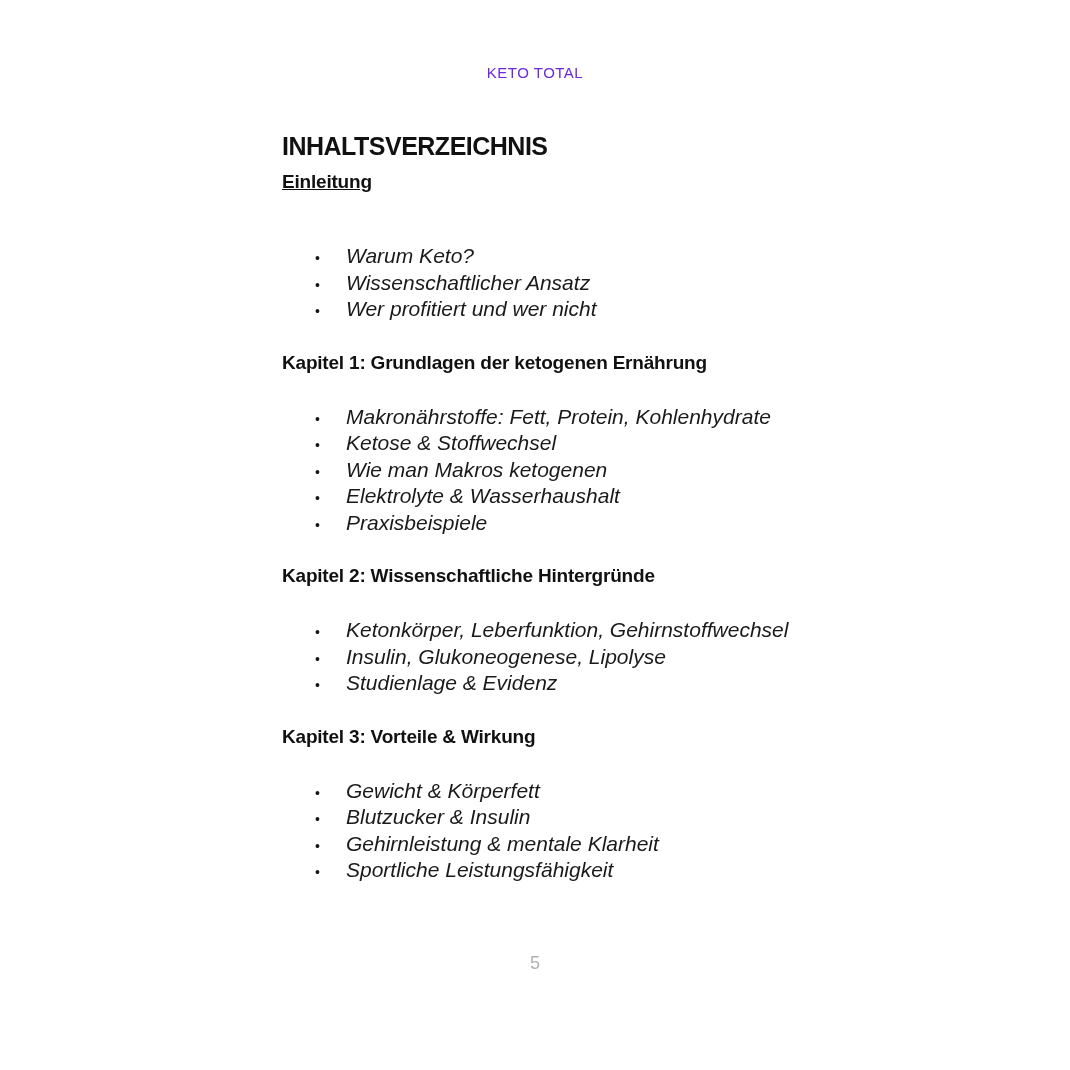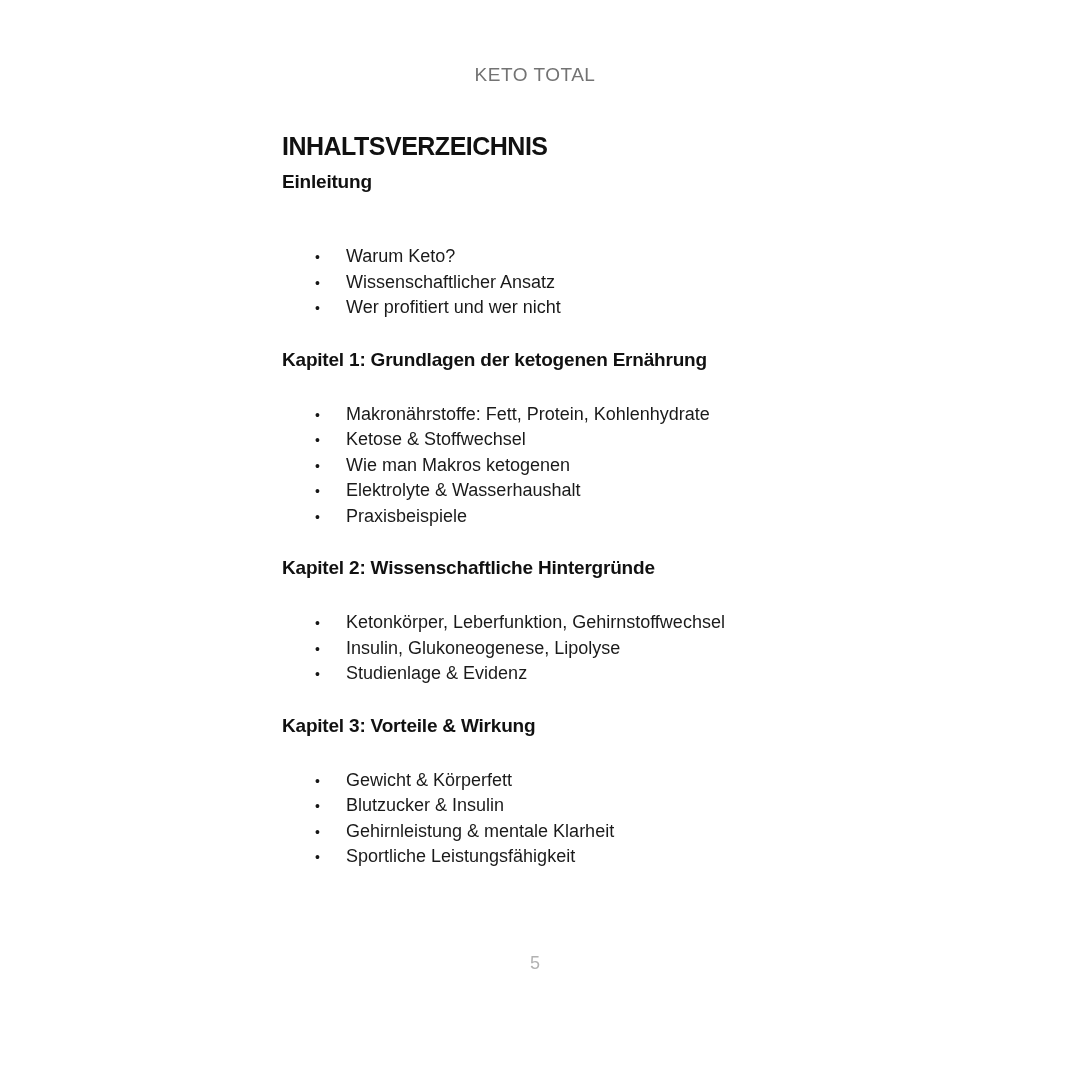--- a/index.html
+++ b/index.html
@@ -22,9 +22,9 @@
     left: 0;
     width: 100%;
     text-align: center;
-    font-size: 19px;
+    font-size: 15px;
     letter-spacing: 0.5px;
-    color: #737373;
+    color: #6d28d9;
   }
   .content {
     position: absolute;

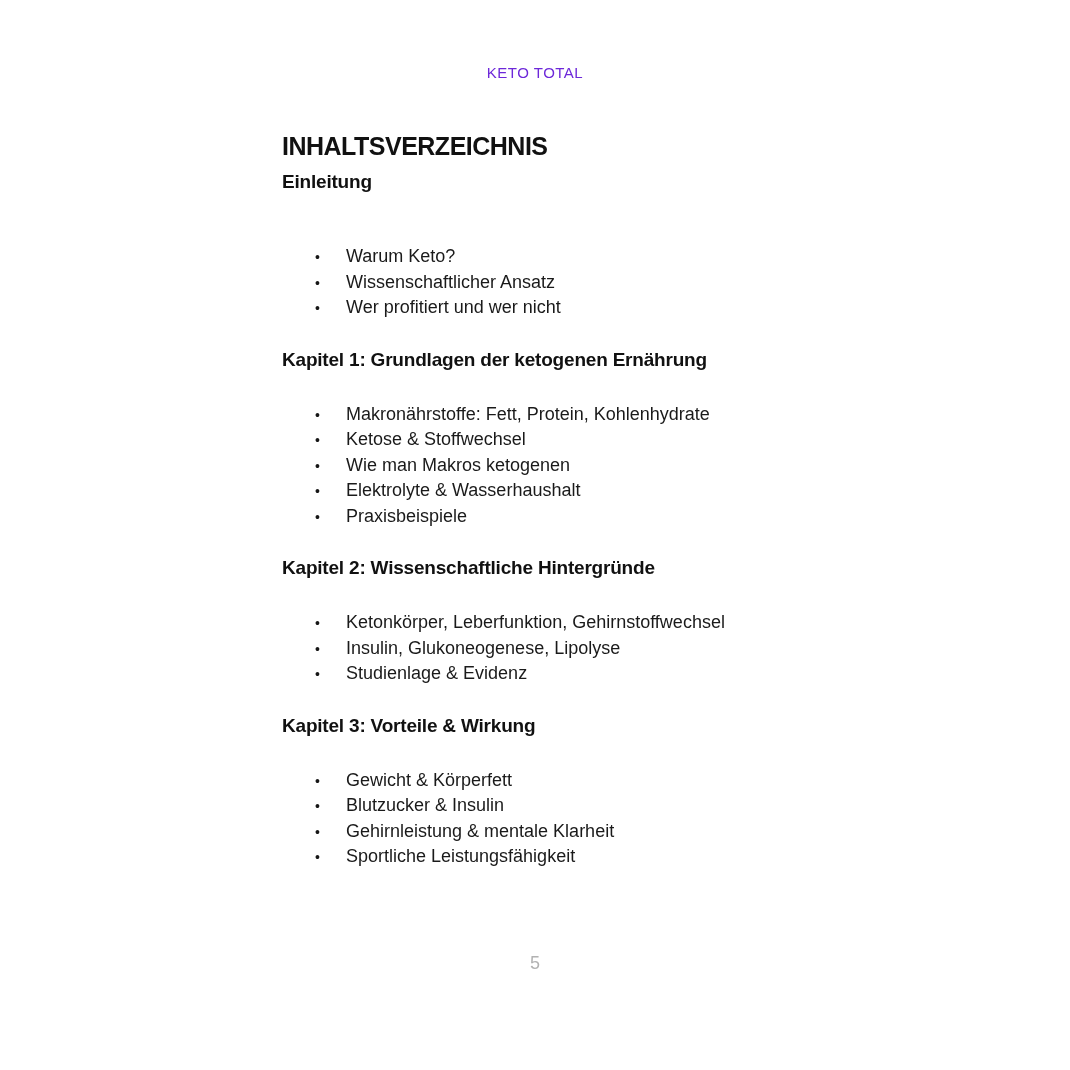--- a/index.html
+++ b/index.html
@@ -48,6 +48,7 @@
   }
   .section:first-of-type .section-heading {
     margin-top: 6px;
+    text-decoration: underline;
   }
   .section + .section .section-heading {
     margin-top: 24px;

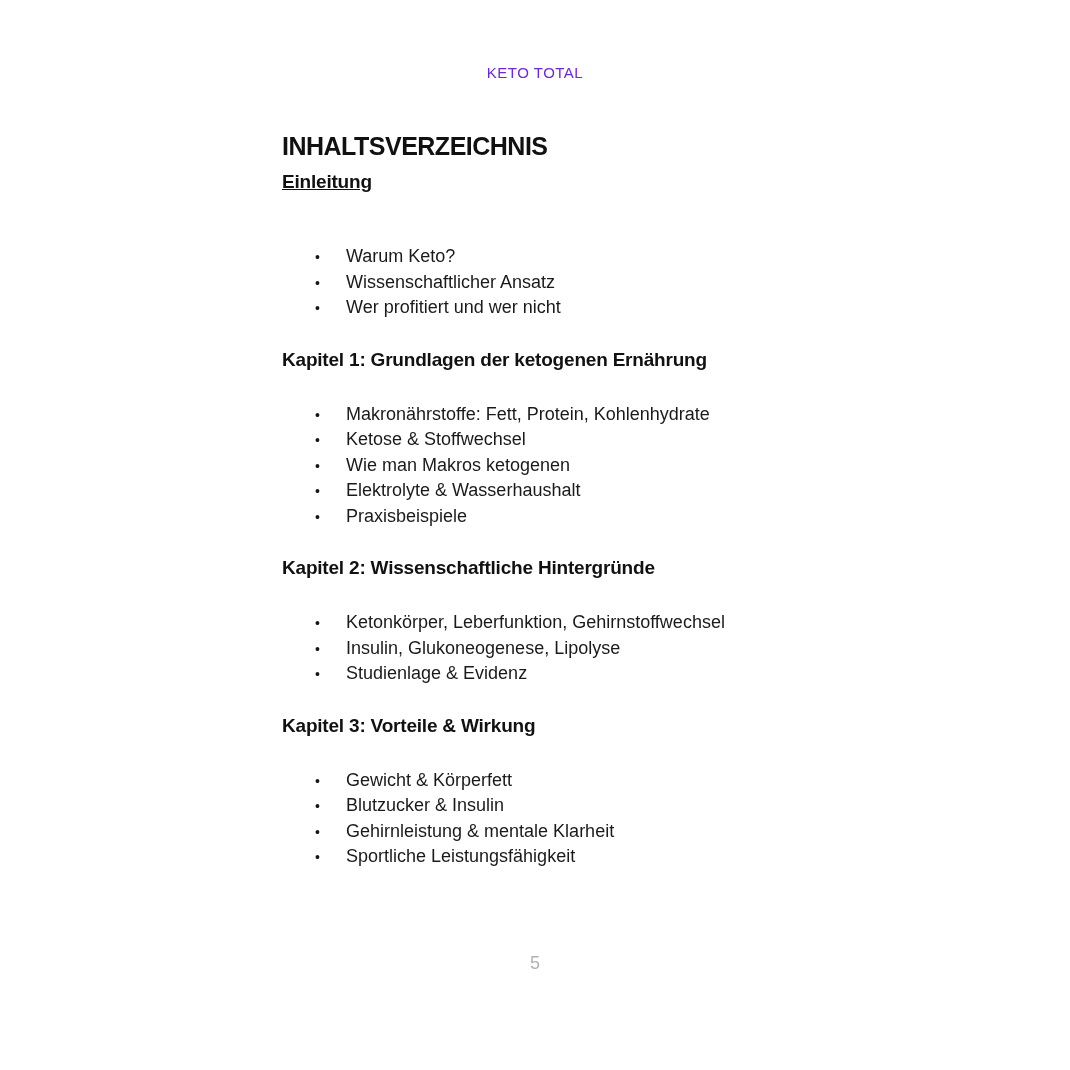--- a/index.html
+++ b/index.html
@@ -77,7 +77,8 @@
     flex: 0 0 31px;
   }
   .item-text {
-    font-size: 18px;
+    font-style: italic;
+    font-size: 21px;
     color: #1a1a1a;
   }
   .page-footer {

